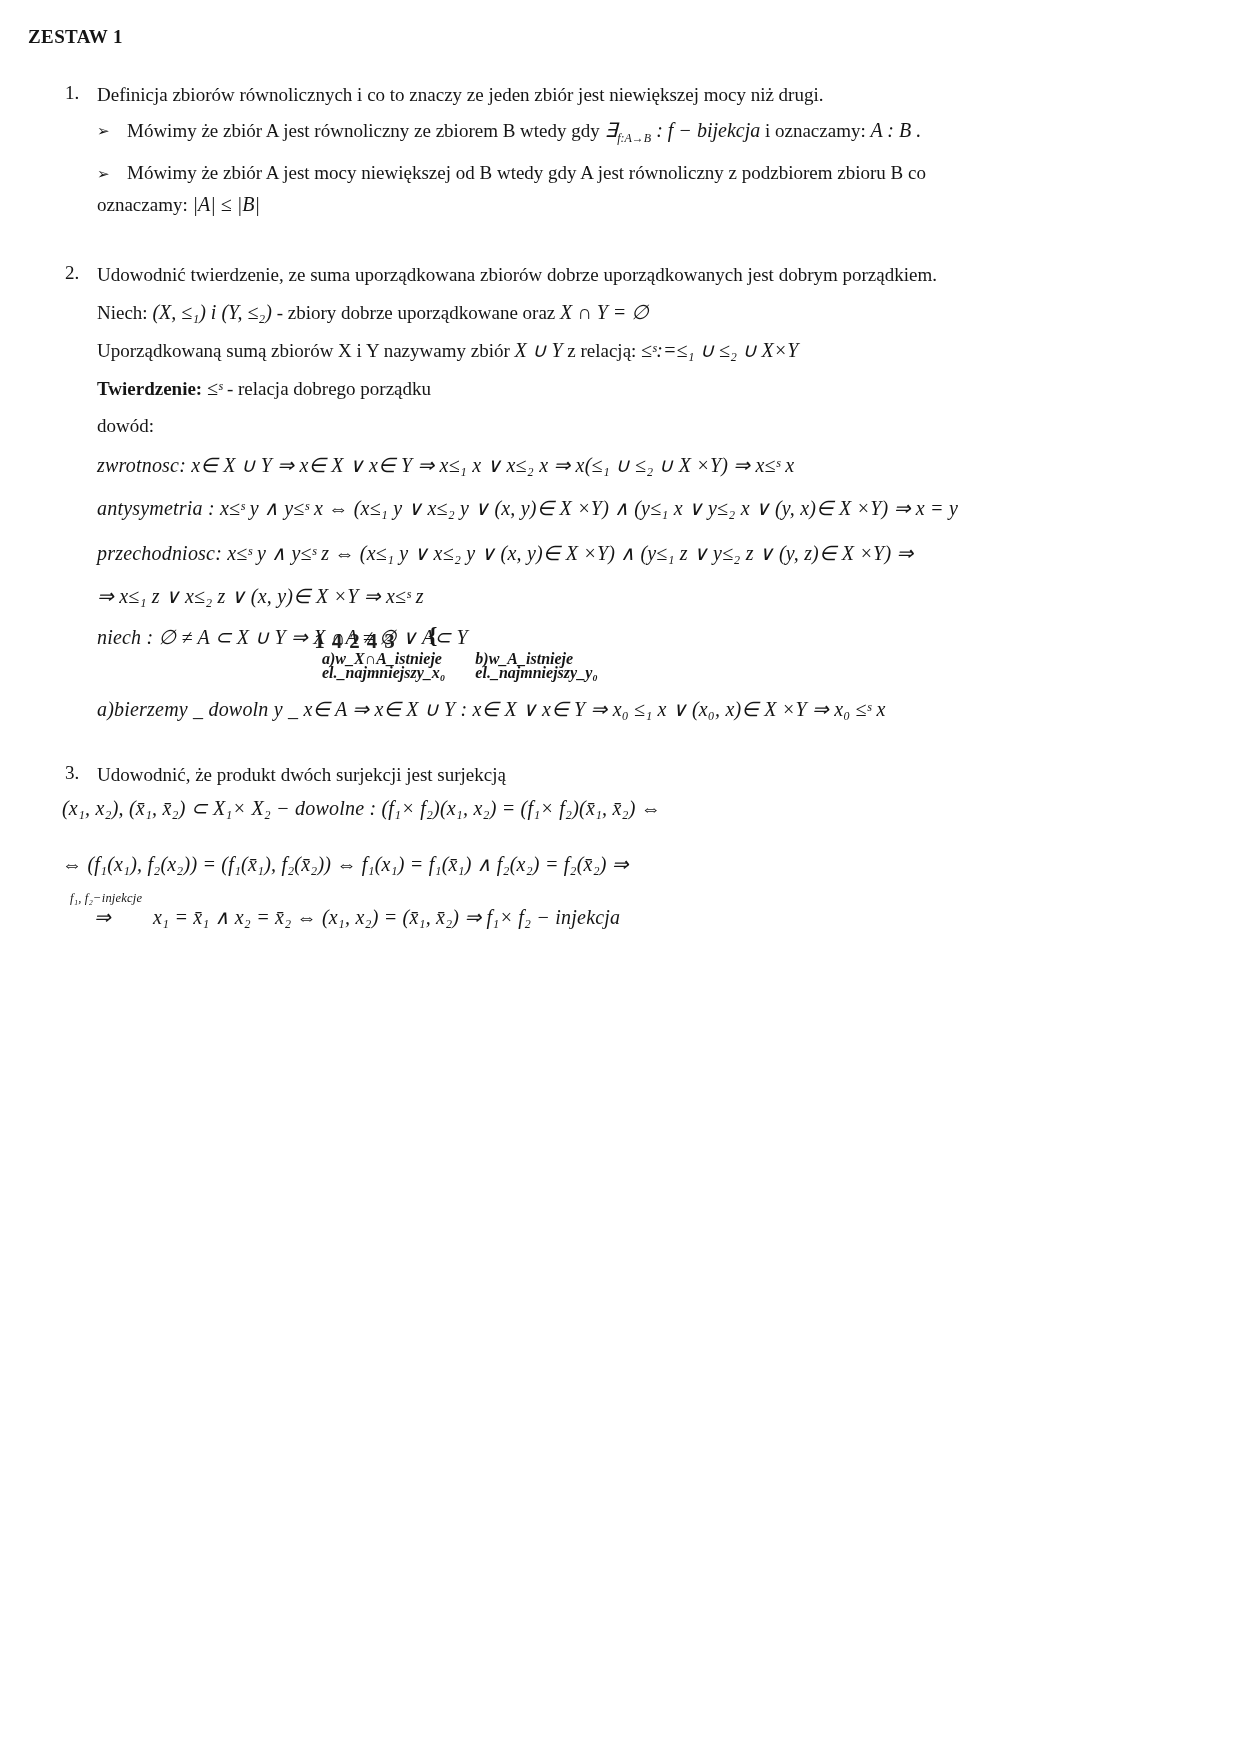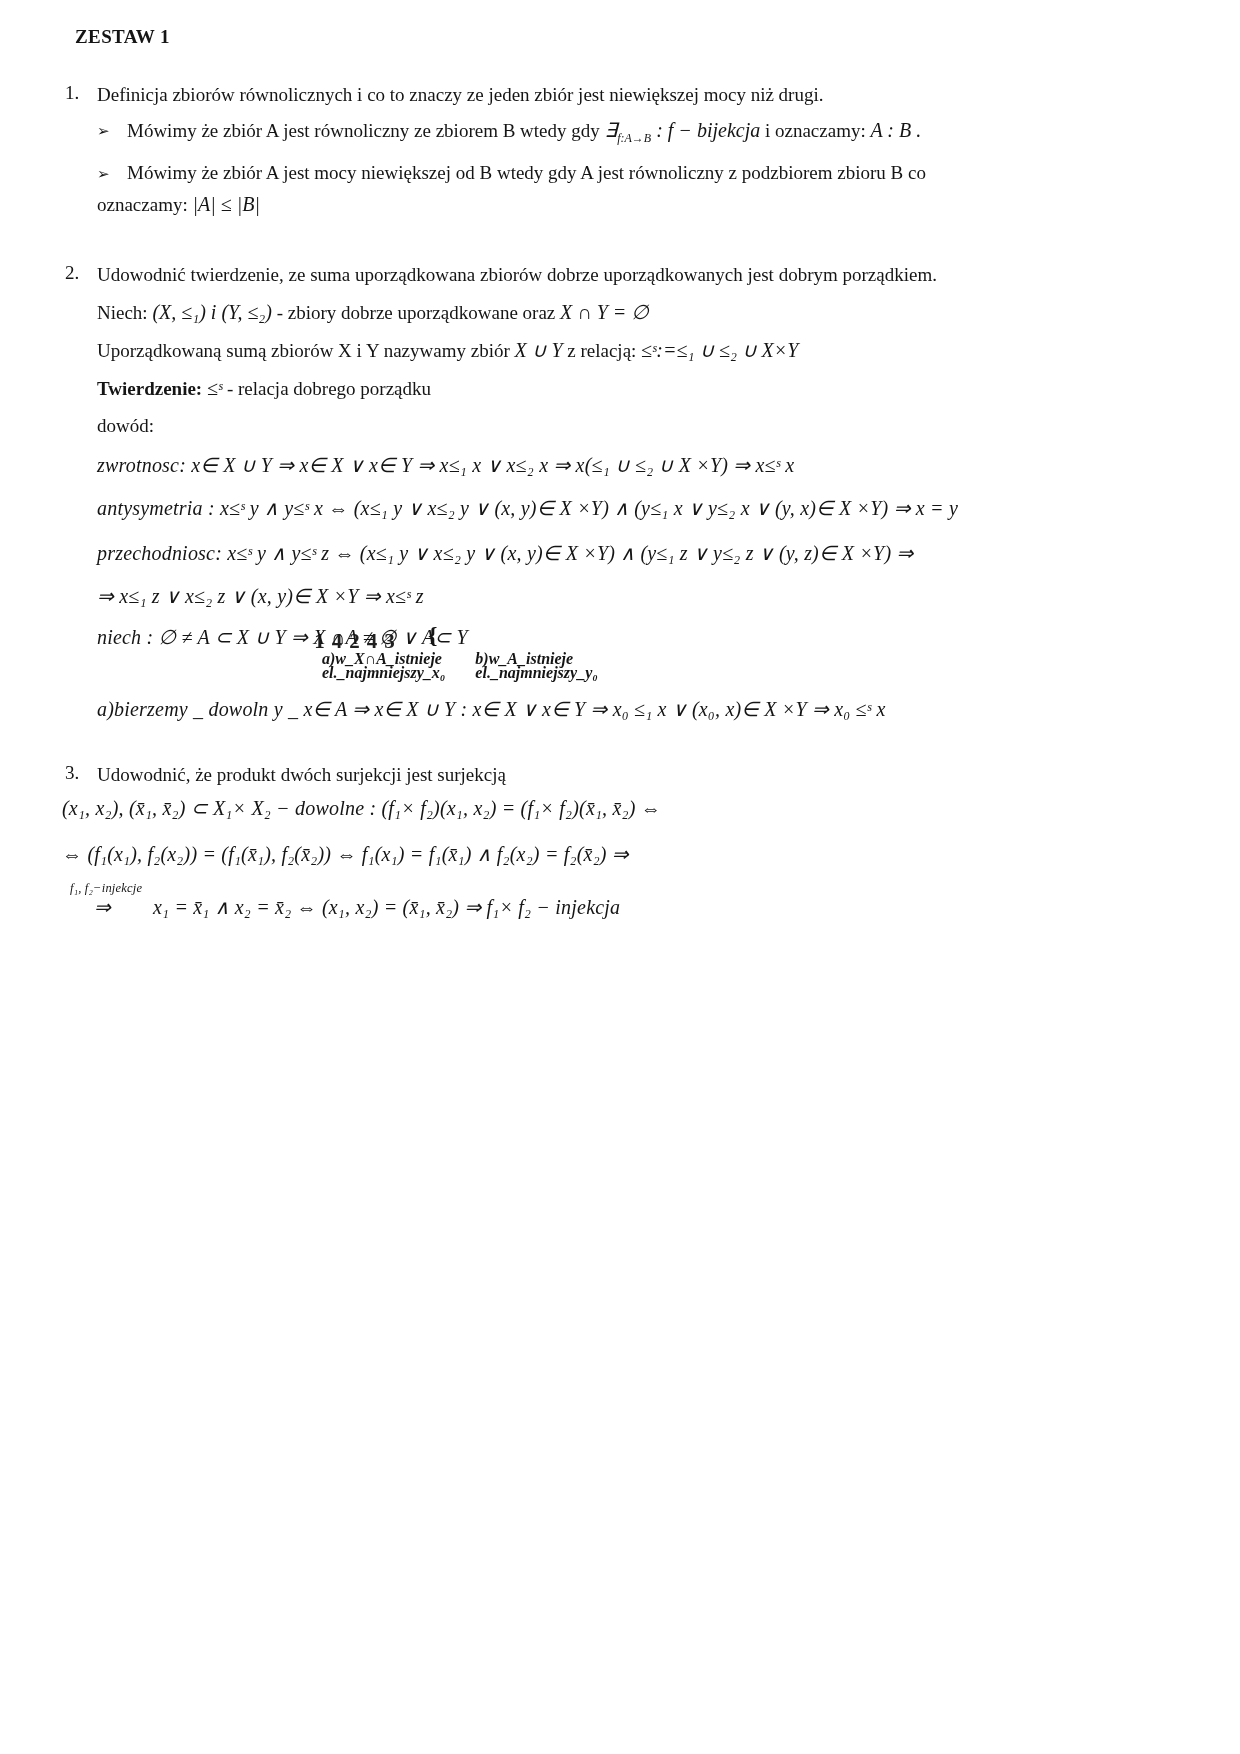--- a/index.html
+++ b/index.html
@@ -8,7 +8,7 @@
     padding:26px 36px 0 28px;position:relative;
     font-family:"Liberation Serif",serif;color:#151515;background:#ffffff;
   }
-  .doc-title{font-size:19px;font-weight:bold;letter-spacing:.4px;margin-left:47px;}
+  .doc-title{font-size:19px;font-weight:bold;letter-spacing:.4px;}
   .item{display:flex;align-items:flex-start;}
   .item-num{width:32px;flex:0 0 32px;margin-left:37px;font-size:19px;}
   .item-body{flex:1;font-size:19px;line-height:26px;}

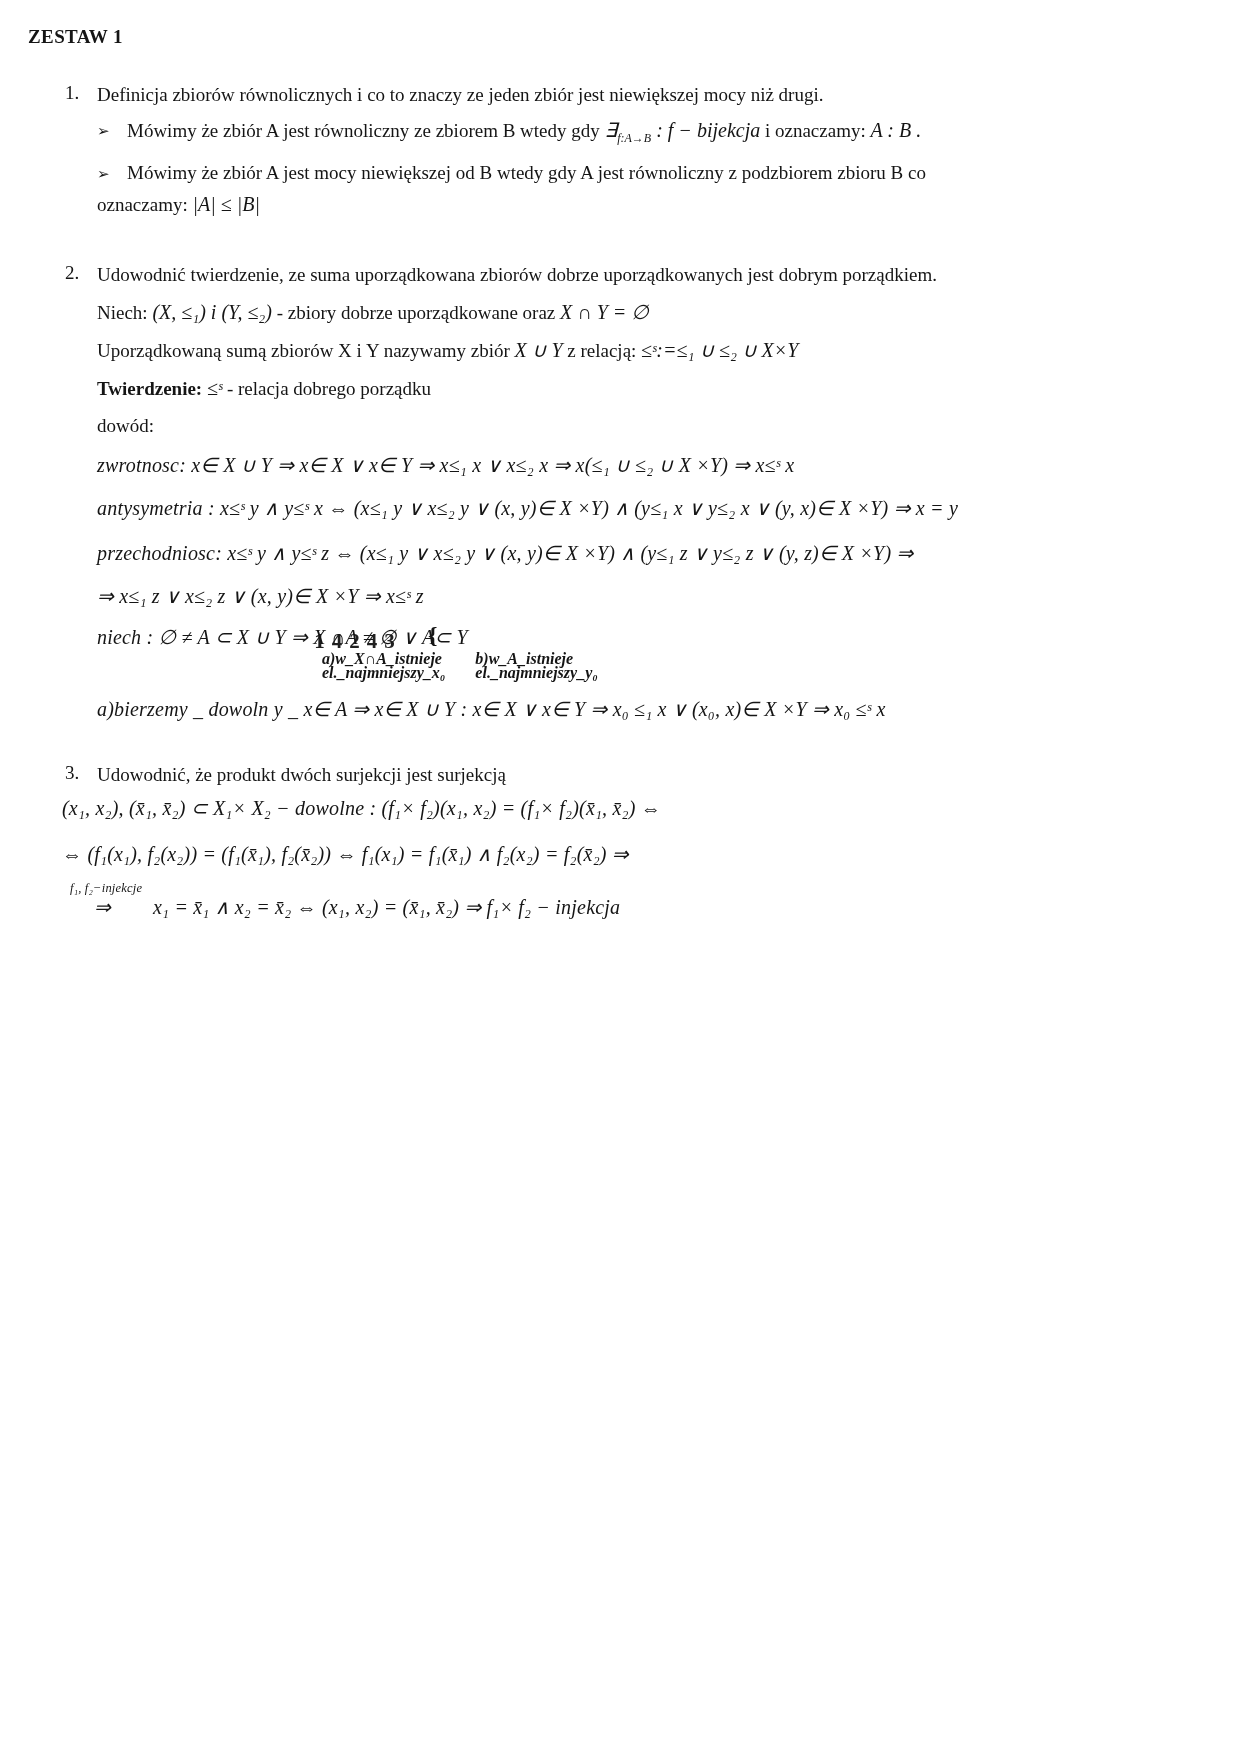--- a/index.html
+++ b/index.html
@@ -34,7 +34,7 @@
   .arrow-label{display:block;font-size:12.5px;font-style:italic;margin-left:8px;line-height:13px;}
   .arrow-row{display:inline-block;margin-left:32px;}
   .wide-gap{display:inline-block;width:42px;}
-  .line2-mt{margin-top:22px;}
+  .line2-mt{margin-top:32px;}
   .line3-mt{margin-top:16px;}
 </style>
 </head>

